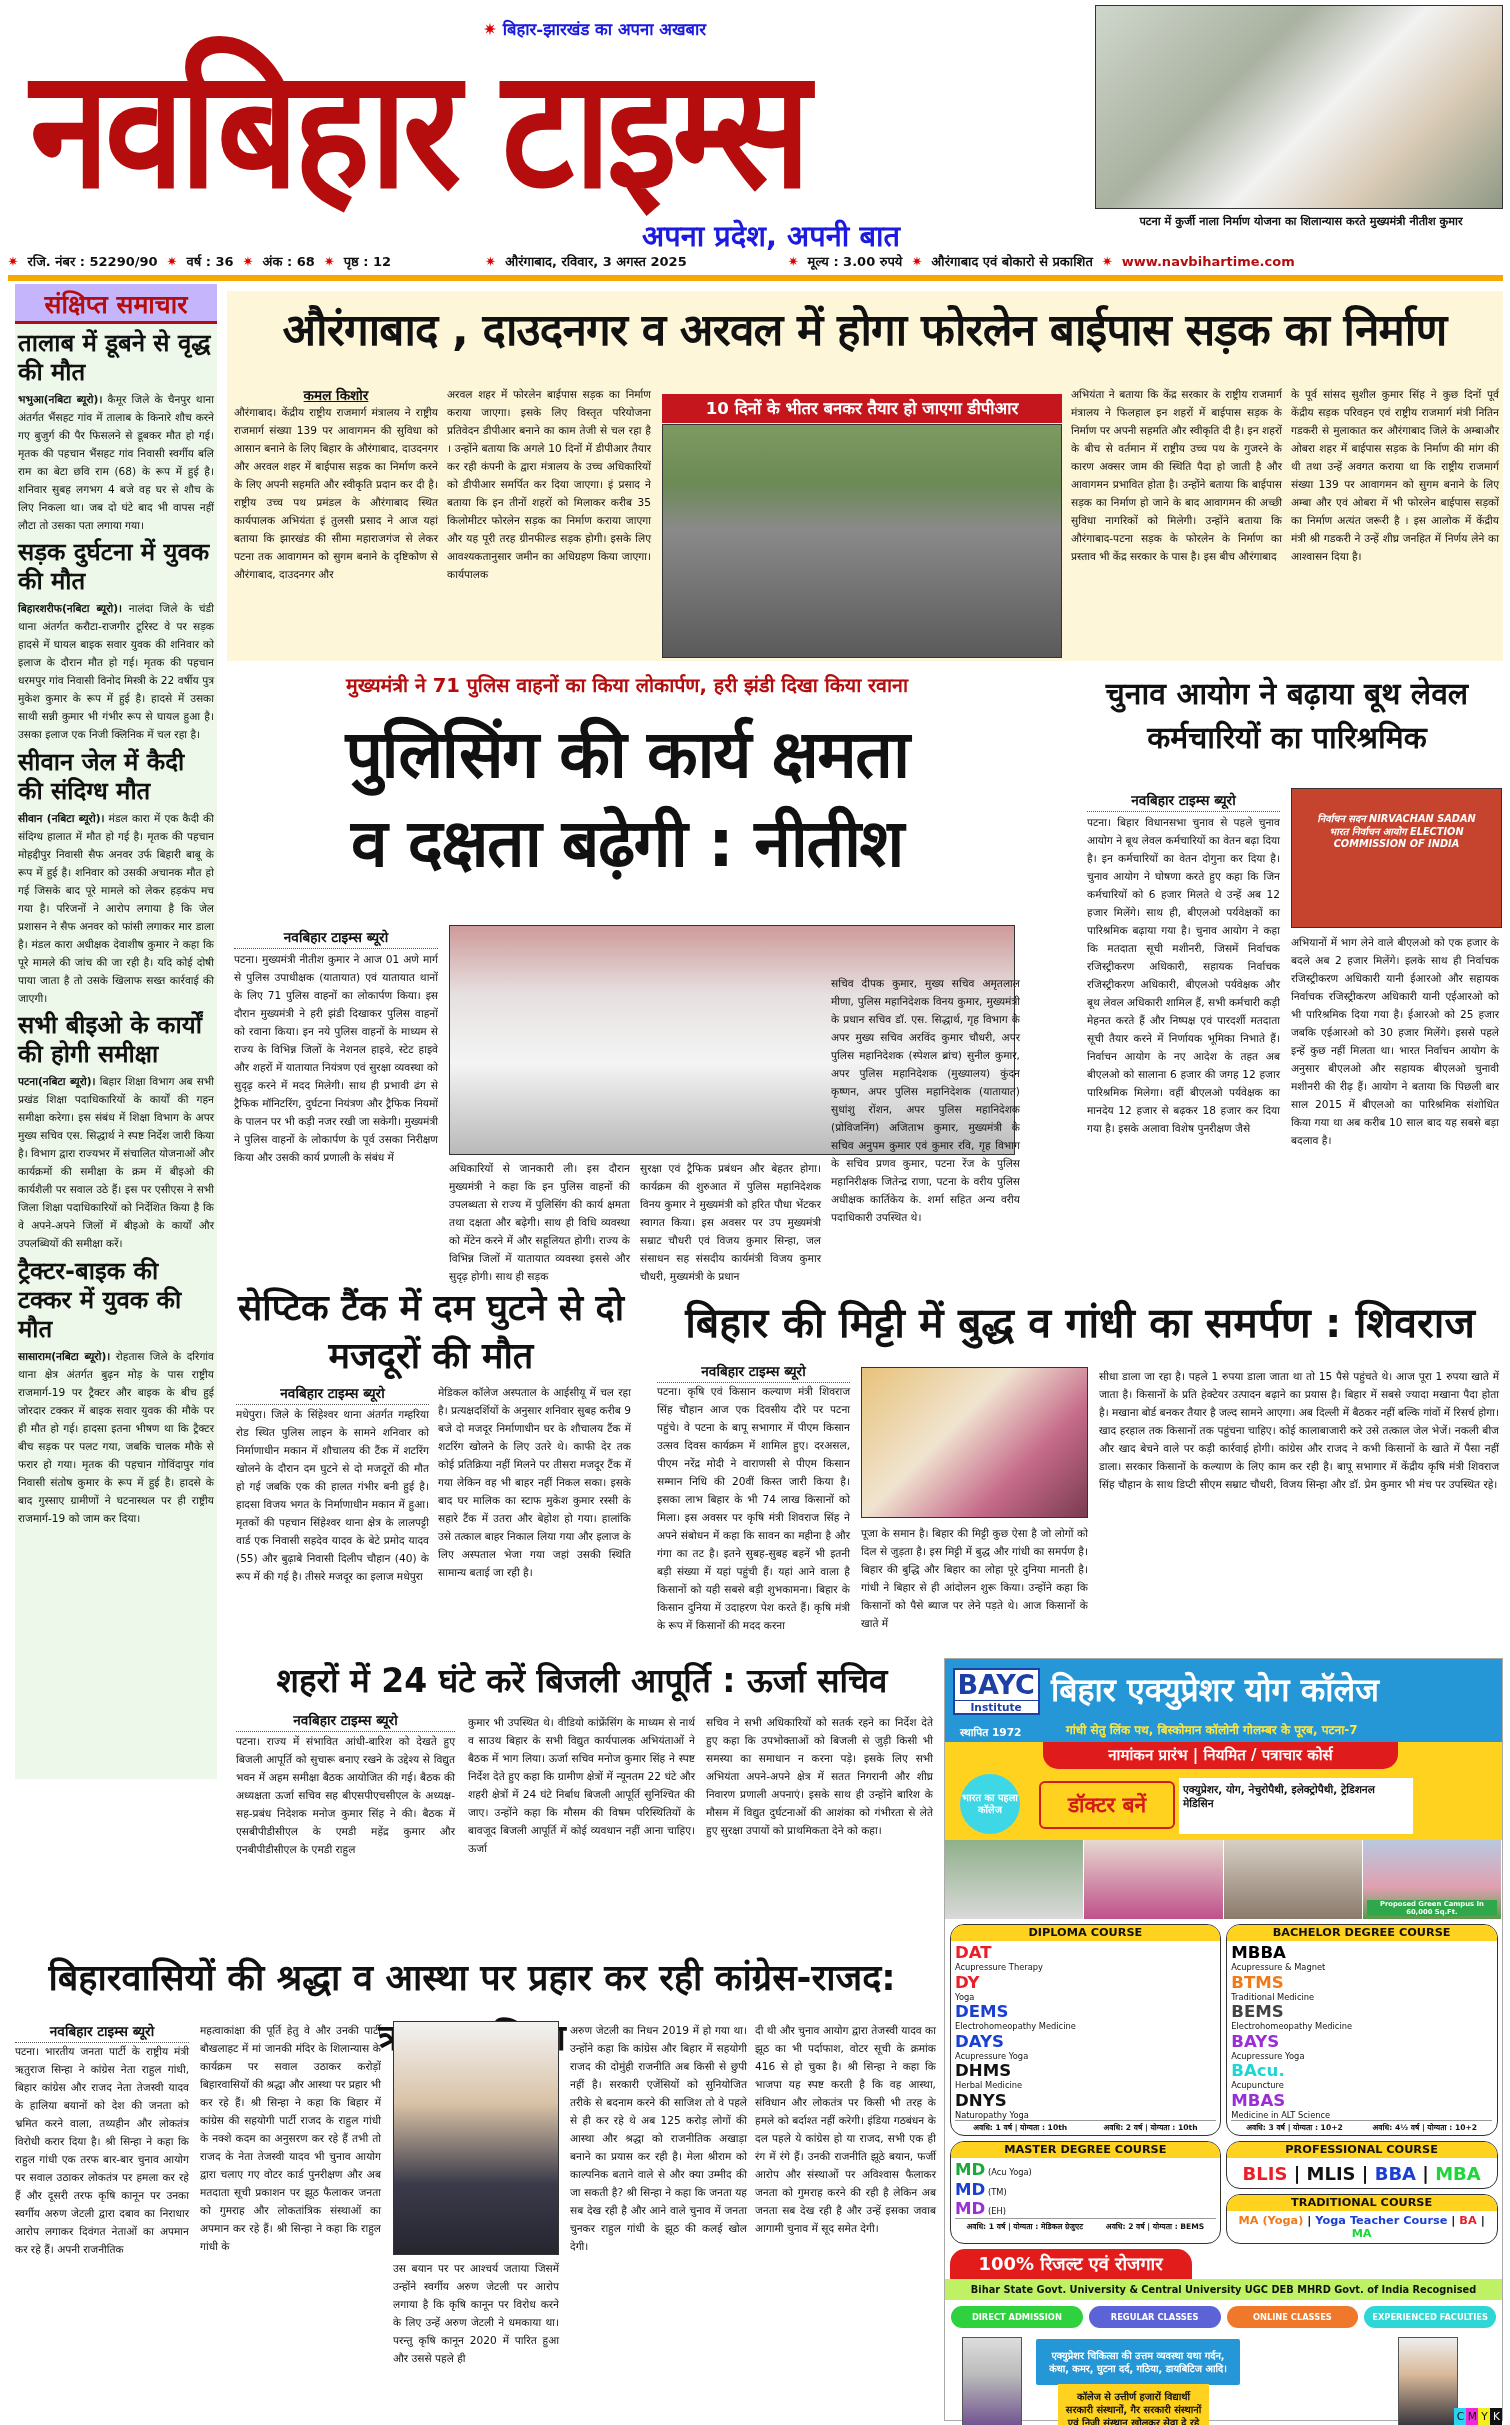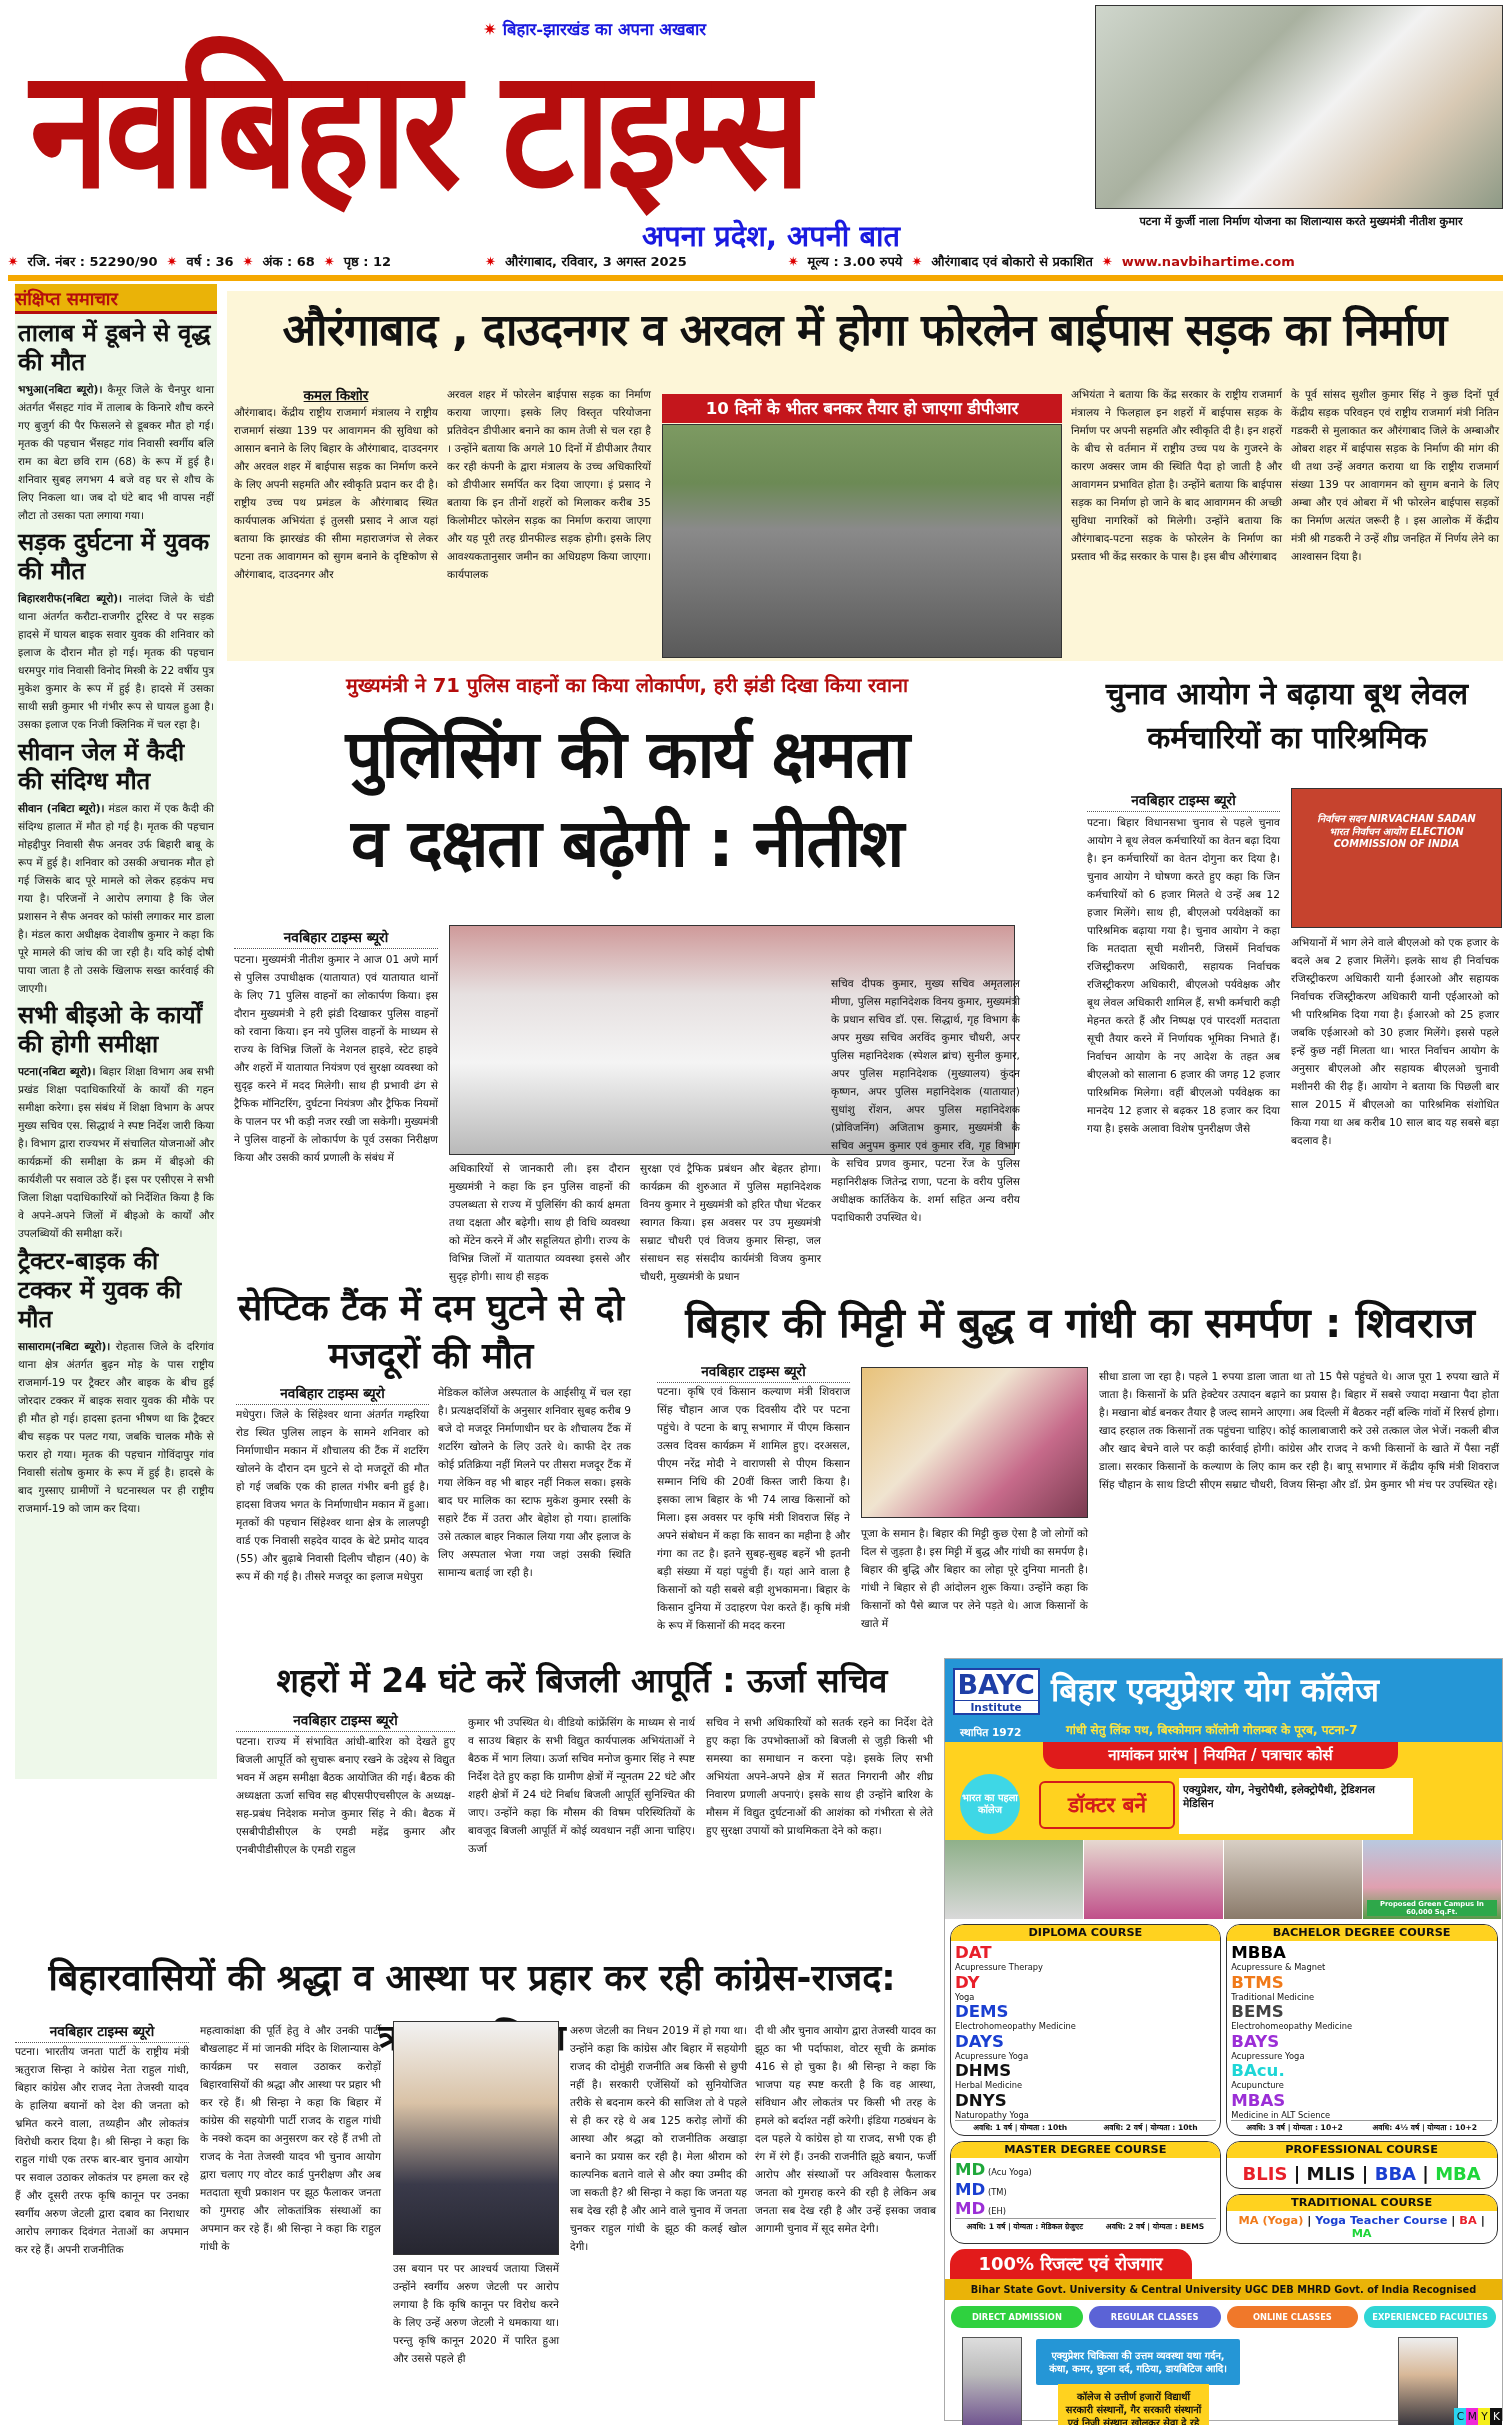--- a/index.html
+++ b/index.html
@@ -16,7 +16,7 @@
 .infobar .web{color:#b50d0d}
 .orange-rule{left:7.6px;top:275px;width:1495px;height:6px;background:#f5a800}
 .sidebar{left:15px;top:284px;width:202px;height:1495px;background:#eef8ea}
-.sidebar .section-title{font-size:18px;font-weight:bold;color:#b50d0d;border-bottom:3px solid #b50d0d;background:#eab308;padding:1.5px 0}
+.sidebar .section-title{font-size:25px;font-weight:bold;color:#b50d0d;text-align:center;border-bottom:3px solid #b50d0d;background:#c4b5fd;padding:1.5px 0}
 .sb-head{font-size:24px;font-weight:bold;line-height:29px;padding:4.5px 3px 3px}
 .sb-body{font-size:10.6px;line-height:18px;padding:0 3px;text-align:justify}
 .sb-body b{font-weight:bold}

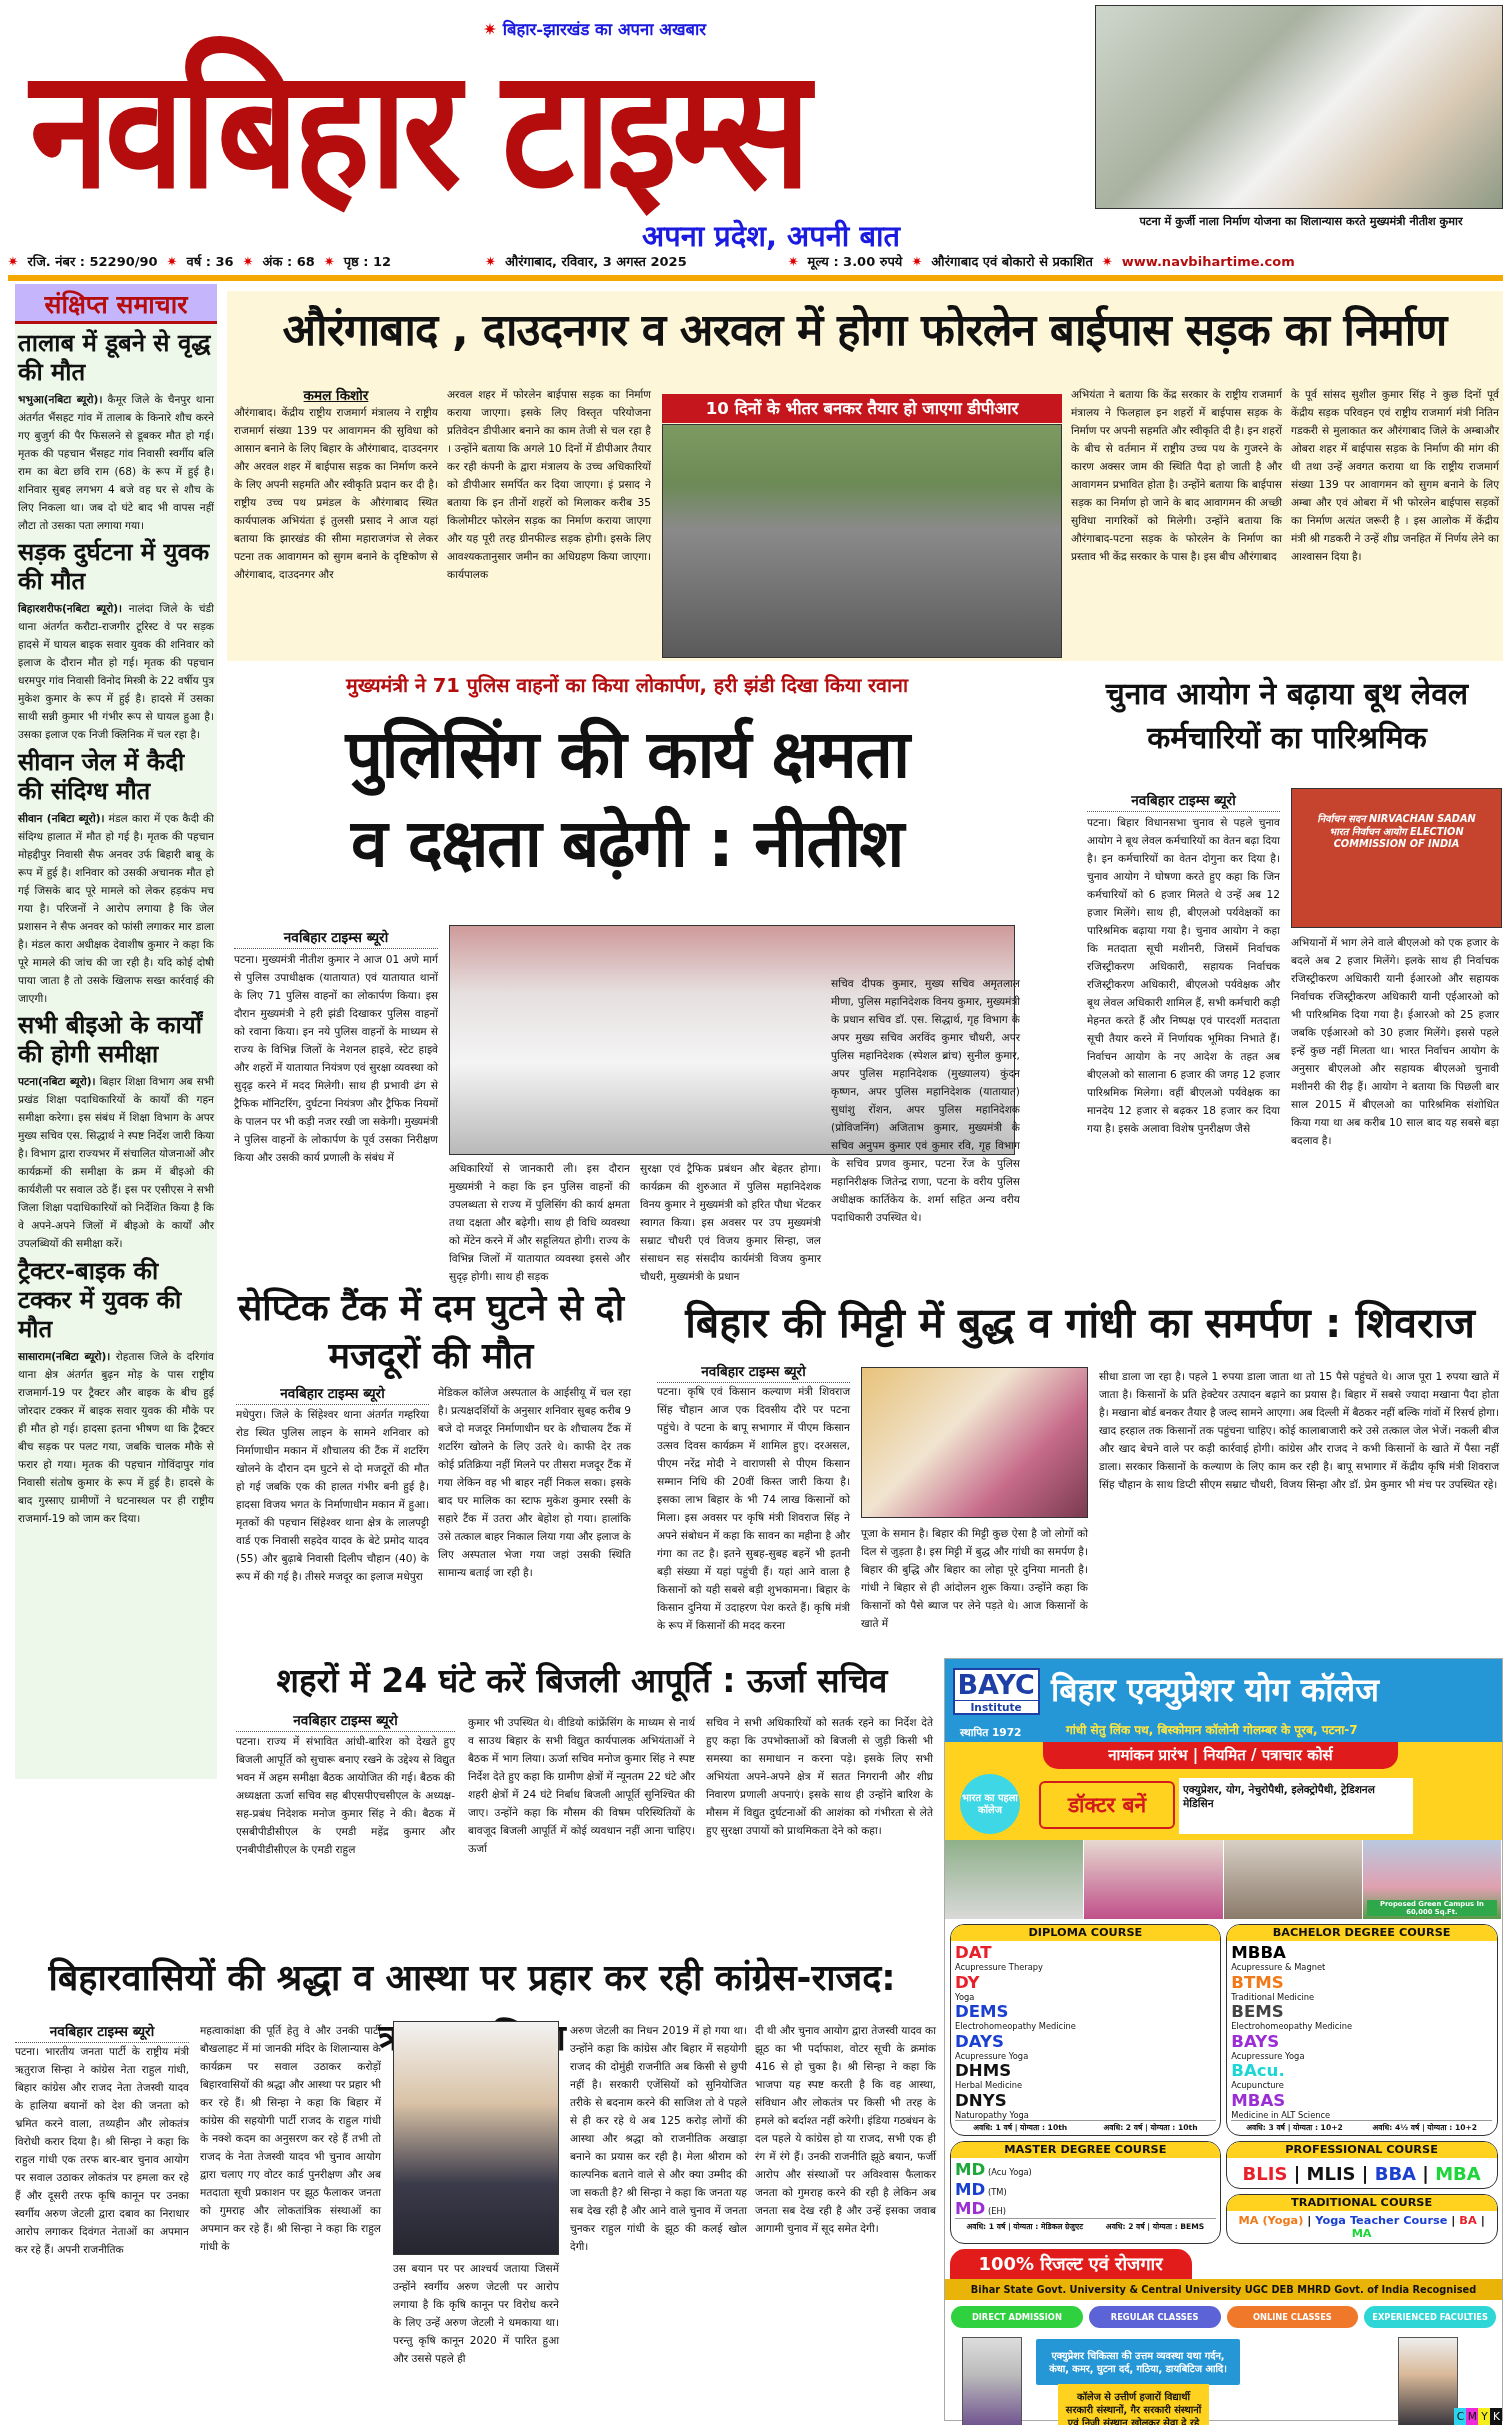--- a/index.html
+++ b/index.html
@@ -55,7 +55,7 @@
 .dur{font-size:7.6px;font-weight:bold;border-top:0.8px solid #999;text-align:center;padding-top:1.5px}
 .prof{font-size:18px;font-weight:bold;text-align:center;padding:4.5px}
 .result{background:#e21b1b;color:#fff;font-weight:bold;font-size:18px;text-align:center;line-height:30px;border-radius:15px 15px 0 0;margin:0 4.5px}
-.recog{background:#eab308;font-weight:bold;font-size:9.8px;text-align:center;line-height:21px}
+.recog{background:#bef264;font-weight:bold;font-size:9.8px;text-align:center;line-height:21px}
 .pills{display:flex;gap:6px;padding:6px}
 .pill{flex:1;border-radius:13.6px;color:#fff;font-weight:bold;font-size:8.3px;text-align:center;line-height:22.7px}
 .ad-bottom{position:relative;height:143px}

